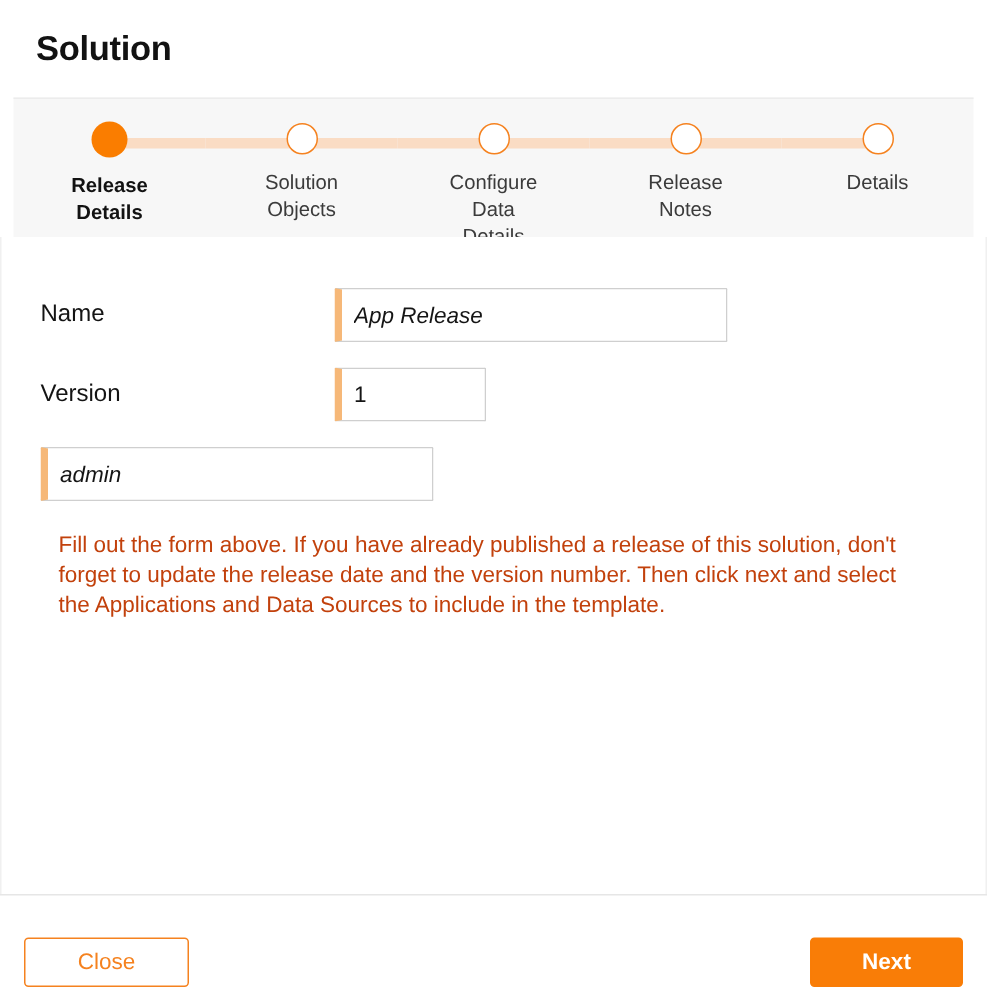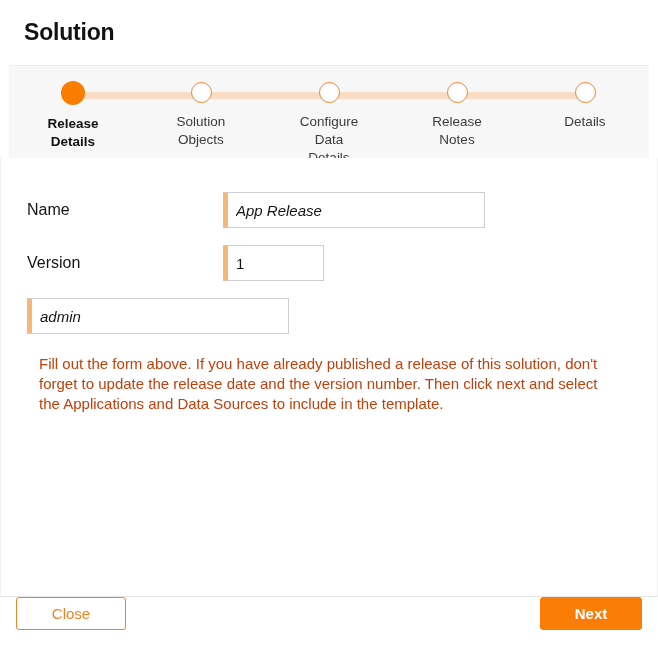--- a/index.html
+++ b/index.html
@@ -170,7 +170,7 @@
     height: 62px;
     border-top: 1px solid #e6e6e6;
     display: flex;
-    align-items: flex-start;
+    align-items: flex-end;
     justify-content: space-between;
     padding: 0 16px;
     box-sizing: border-box;

